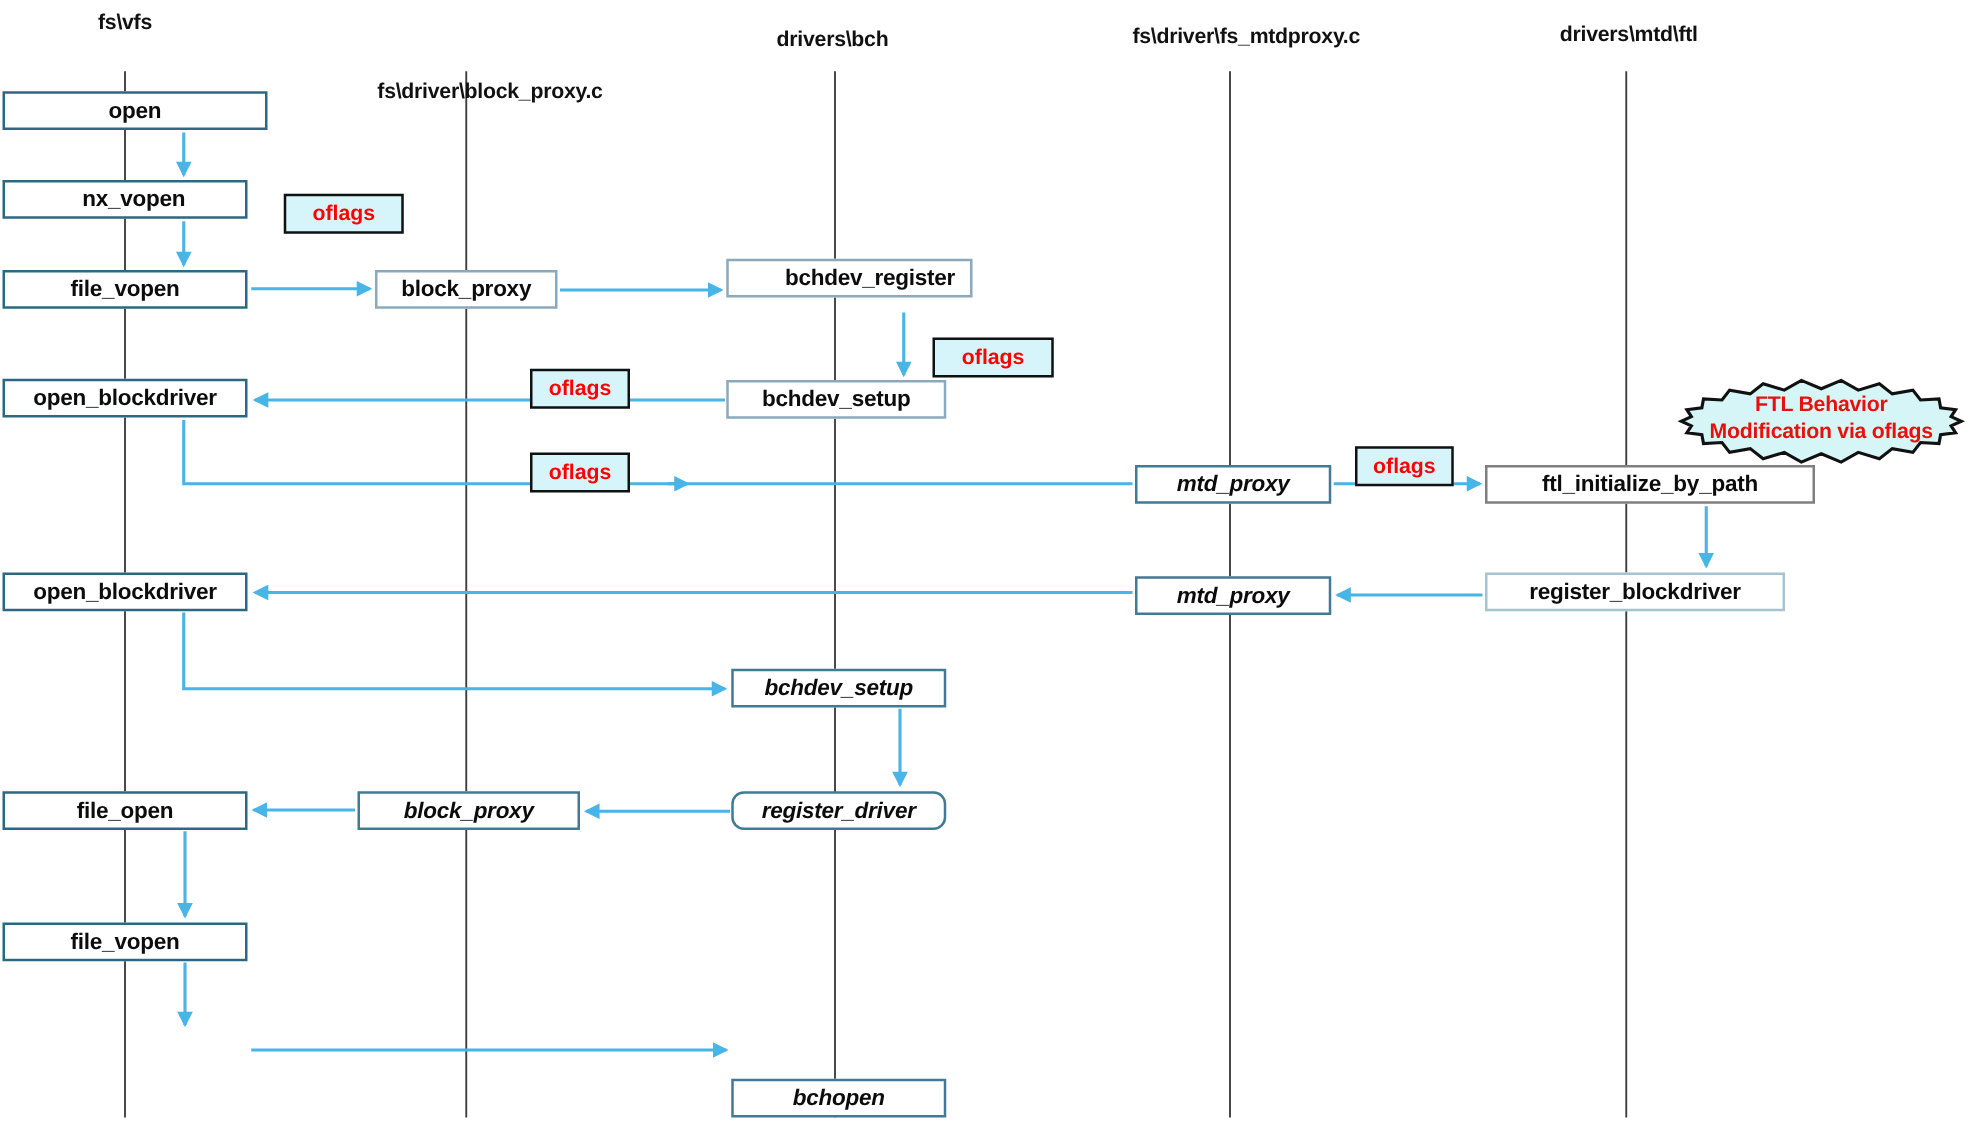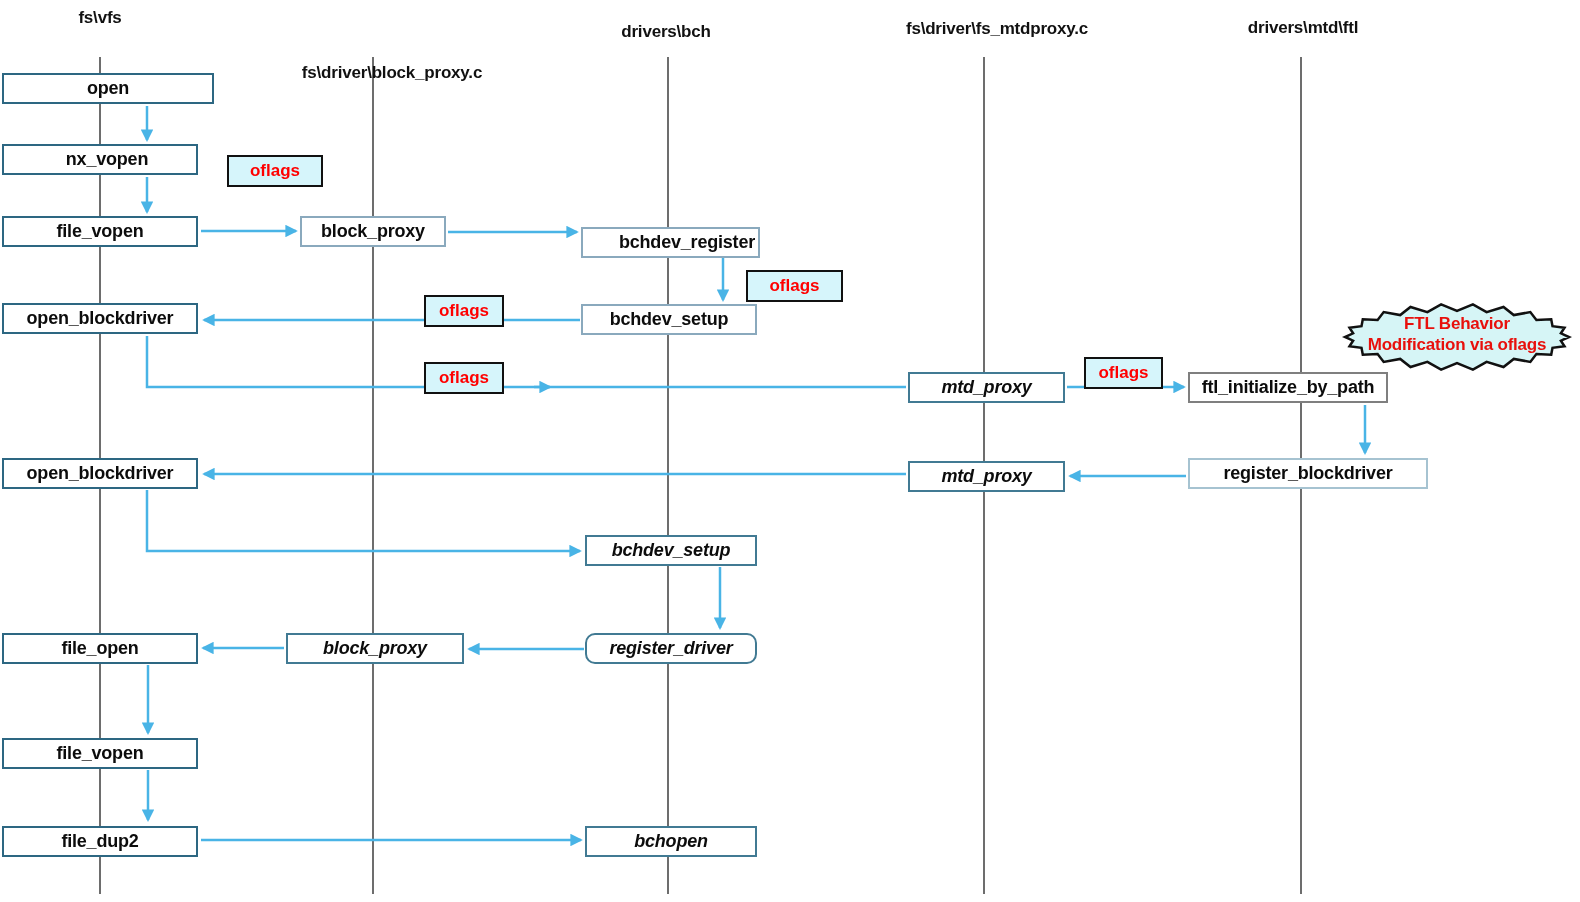--- a/index.html
+++ b/index.html
@@ -116,7 +116,7 @@
   <div class="node b-light" style="left:300px;top:216px;width:146px;">block_proxy</div>
   <div class="node b-mid" style="left:286px;top:633px;width:178px;">block_proxy</div>
 
-  <div class="node b-light" style="left:581px;top:227px;width:179px;padding-left:33px;">bchdev_register</div>
+  <div class="node b-light" style="left:581px;top:207px;width:197px;padding-left:33px;">bchdev_register</div>
   <div class="node b-light" style="left:581px;top:304px;width:176px;">bchdev_setup</div>
   <div class="node b-mid" style="left:585px;top:535px;width:172px;">bchdev_setup</div>
   <div class="node b-mid" style="left:585px;top:633px;width:172px;border-radius:10px;">register_driver</div>

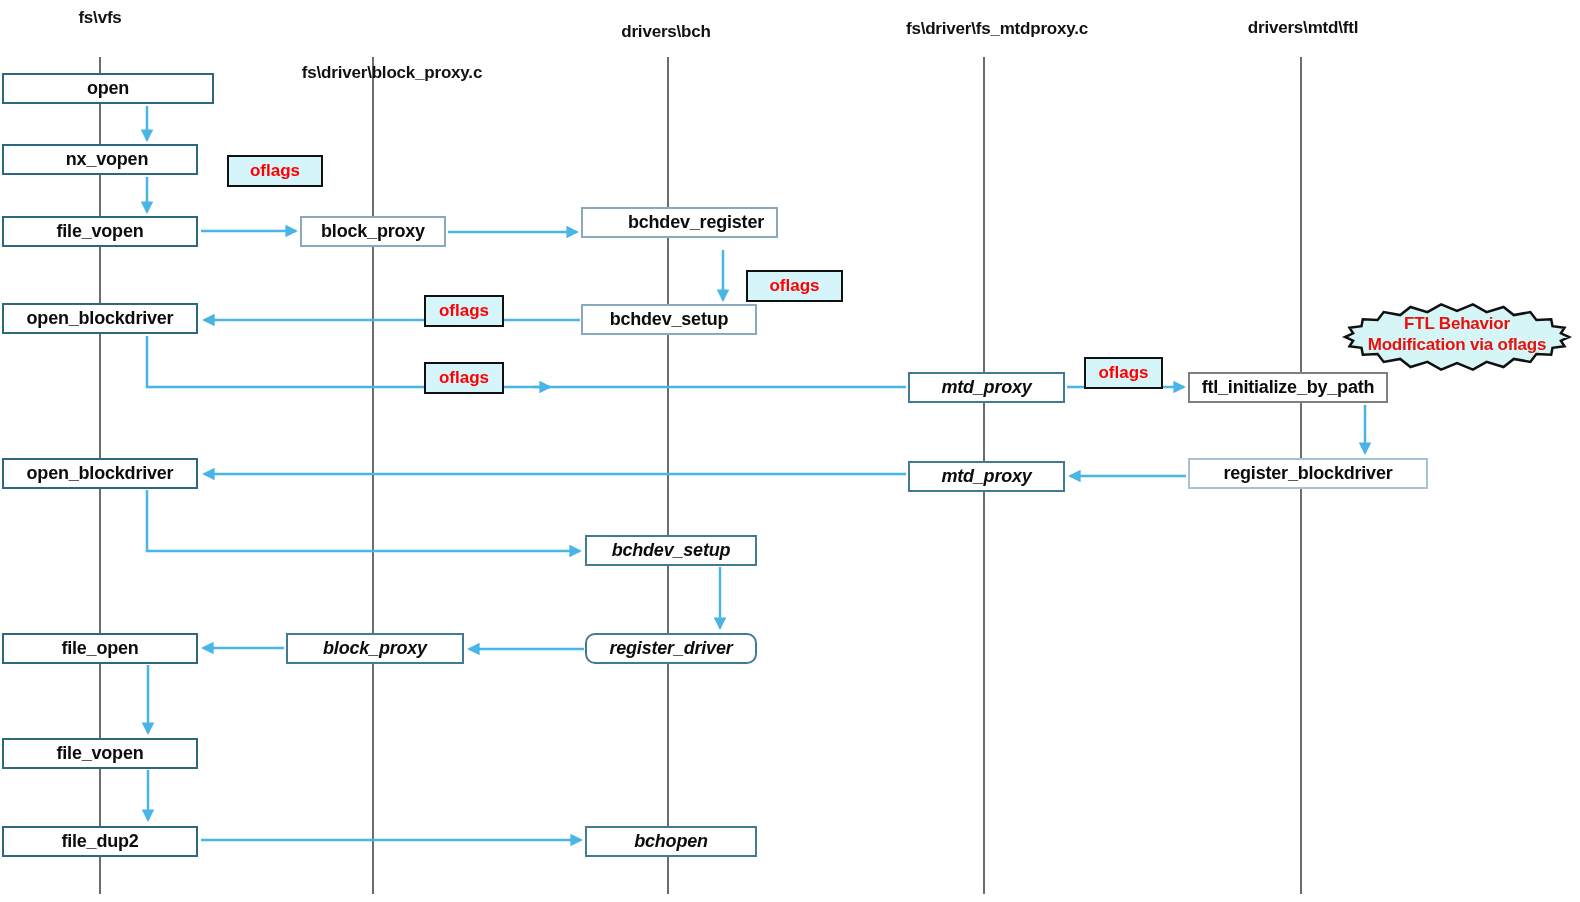--- a/index.html
+++ b/index.html
@@ -125,7 +125,7 @@
   <div class="node b-mid" style="left:908px;top:372px;width:157px;">mtd_proxy</div>
   <div class="node b-mid" style="left:908px;top:461px;width:157px;">mtd_proxy</div>
 
-  <div class="node b-gray" style="left:1188px;top:372px;width:200px;">ftl_initialize_by_path</div>
+  <div class="node b-gray" style="left:1188px;top:372px;width:264px;">ftl_initialize_by_path</div>
   <div class="node b-pale" style="left:1188px;top:458px;width:240px;">register_blockdriver</div>
 
   <div class="flag" style="left:227px;top:144px;width:96px;height:32px;">oflags</div>

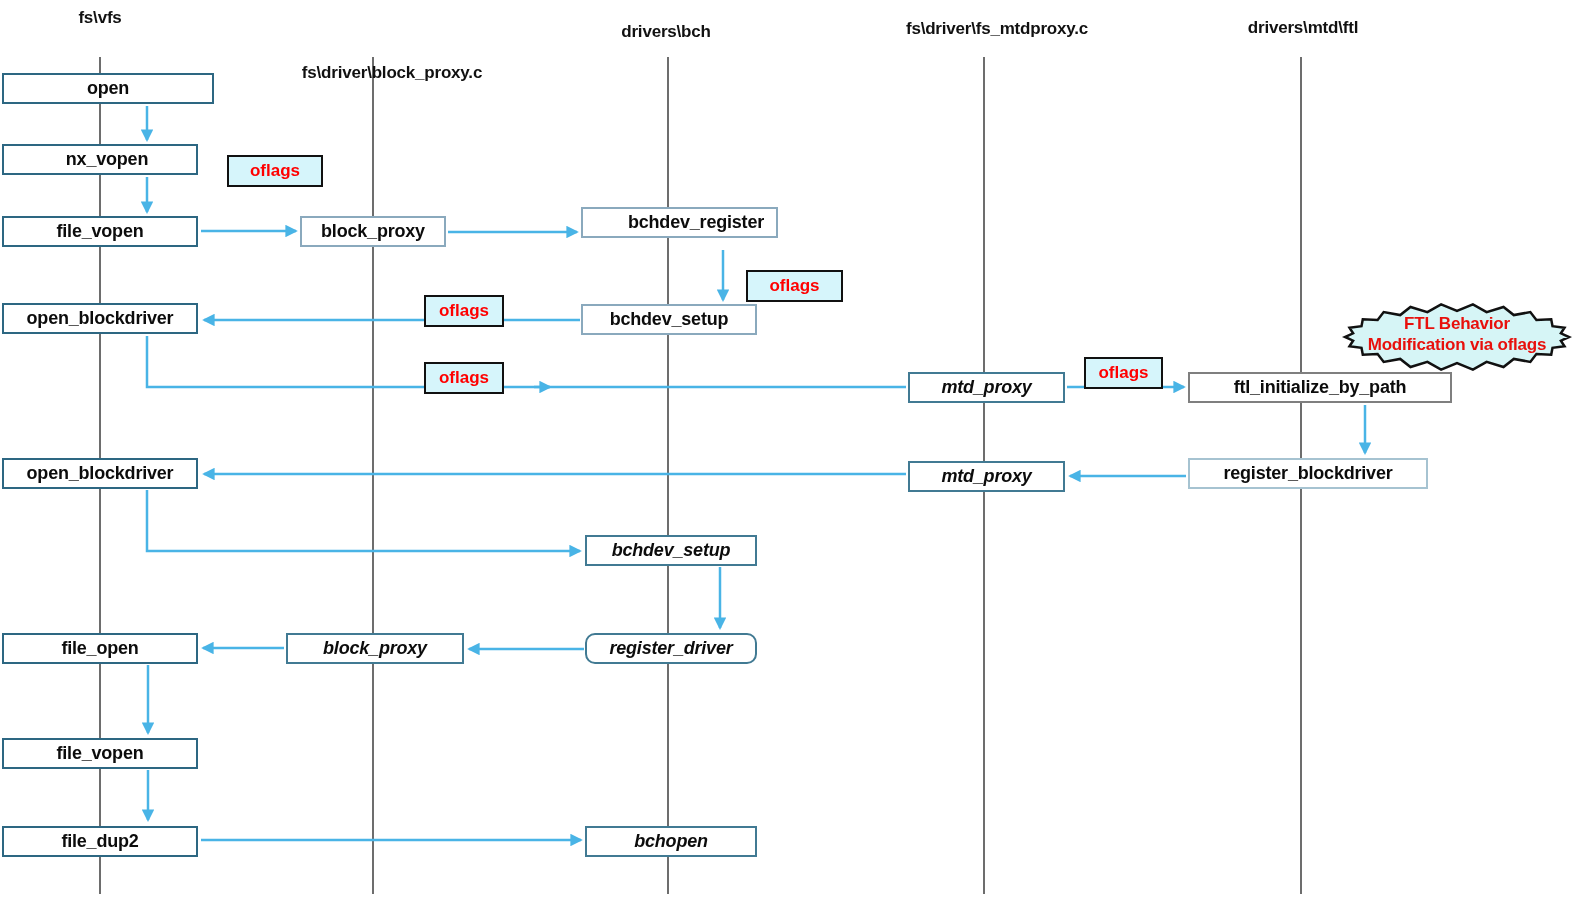--- a/index.html
+++ b/index.html
@@ -111,7 +111,6 @@
   <div class="node b-dark" style="left:2px;top:458px;width:196px;">open_blockdriver</div>
   <div class="node b-dark" style="left:2px;top:633px;width:196px;">file_open</div>
   <div class="node b-dark" style="left:2px;top:738px;width:196px;">file_vopen</div>
-  <div class="node b-dark" style="left:2px;top:826px;width:196px;">file_dup2</div>
 
   <div class="node b-light" style="left:300px;top:216px;width:146px;">block_proxy</div>
   <div class="node b-mid" style="left:286px;top:633px;width:178px;">block_proxy</div>

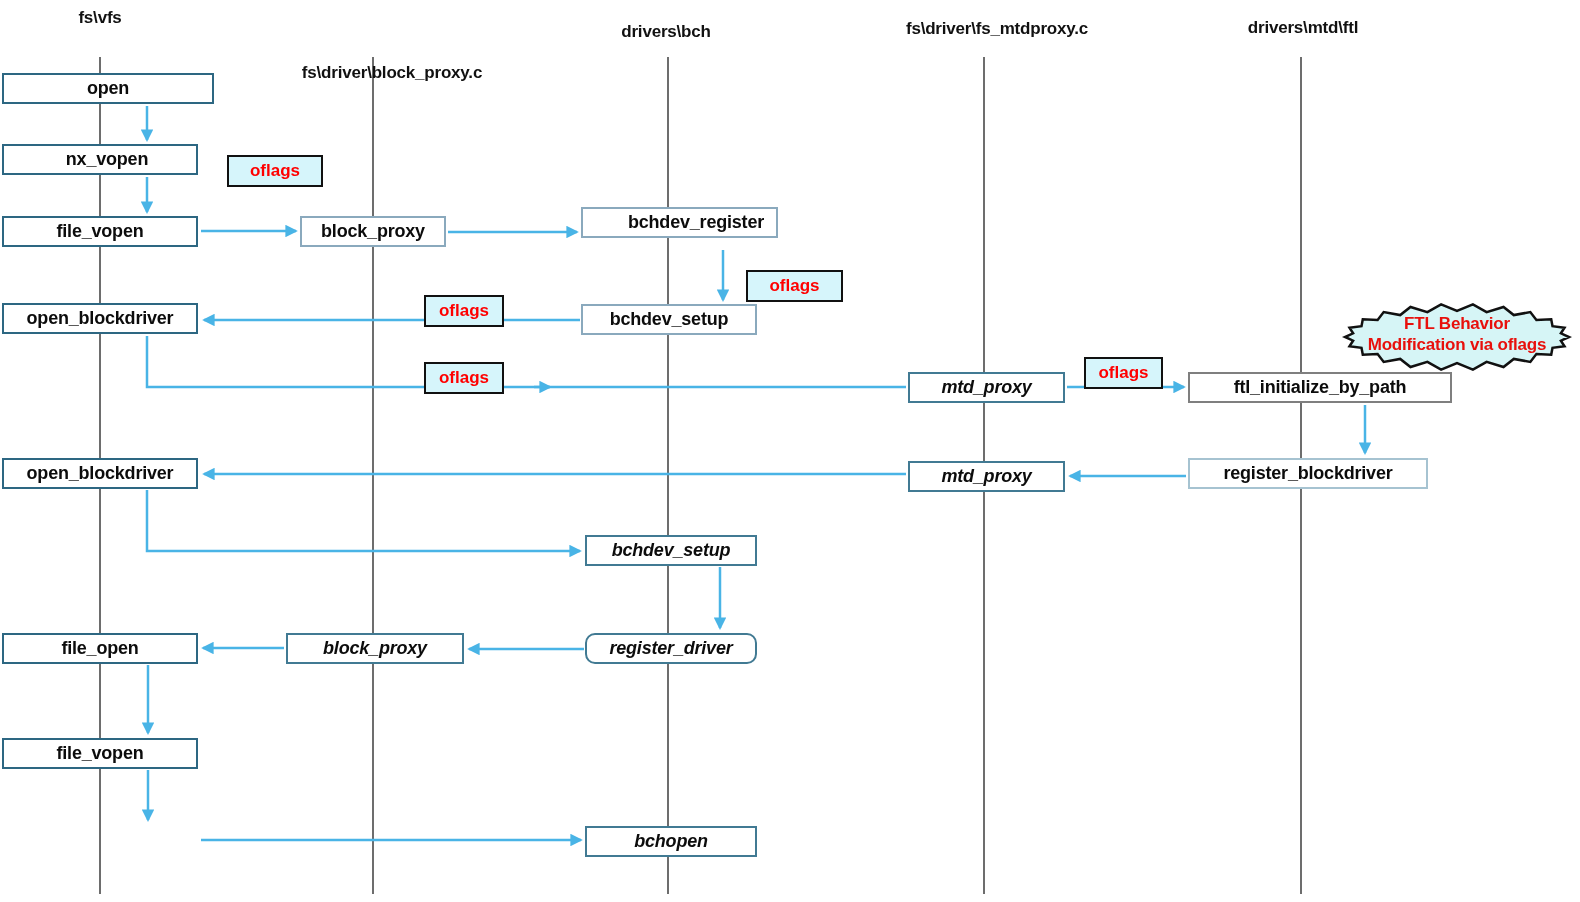--- a/index.html
+++ b/index.html
@@ -119,7 +119,7 @@
   <div class="node b-light" style="left:581px;top:304px;width:176px;">bchdev_setup</div>
   <div class="node b-mid" style="left:585px;top:535px;width:172px;">bchdev_setup</div>
   <div class="node b-mid" style="left:585px;top:633px;width:172px;border-radius:10px;">register_driver</div>
-  <div class="node b-mid" style="left:585px;top:826px;width:172px;">bchopen</div>
+  <div class="node b-mid" style="left:585px;top:863px;width:172px;">bchopen</div>
 
   <div class="node b-mid" style="left:908px;top:372px;width:157px;">mtd_proxy</div>
   <div class="node b-mid" style="left:908px;top:461px;width:157px;">mtd_proxy</div>

